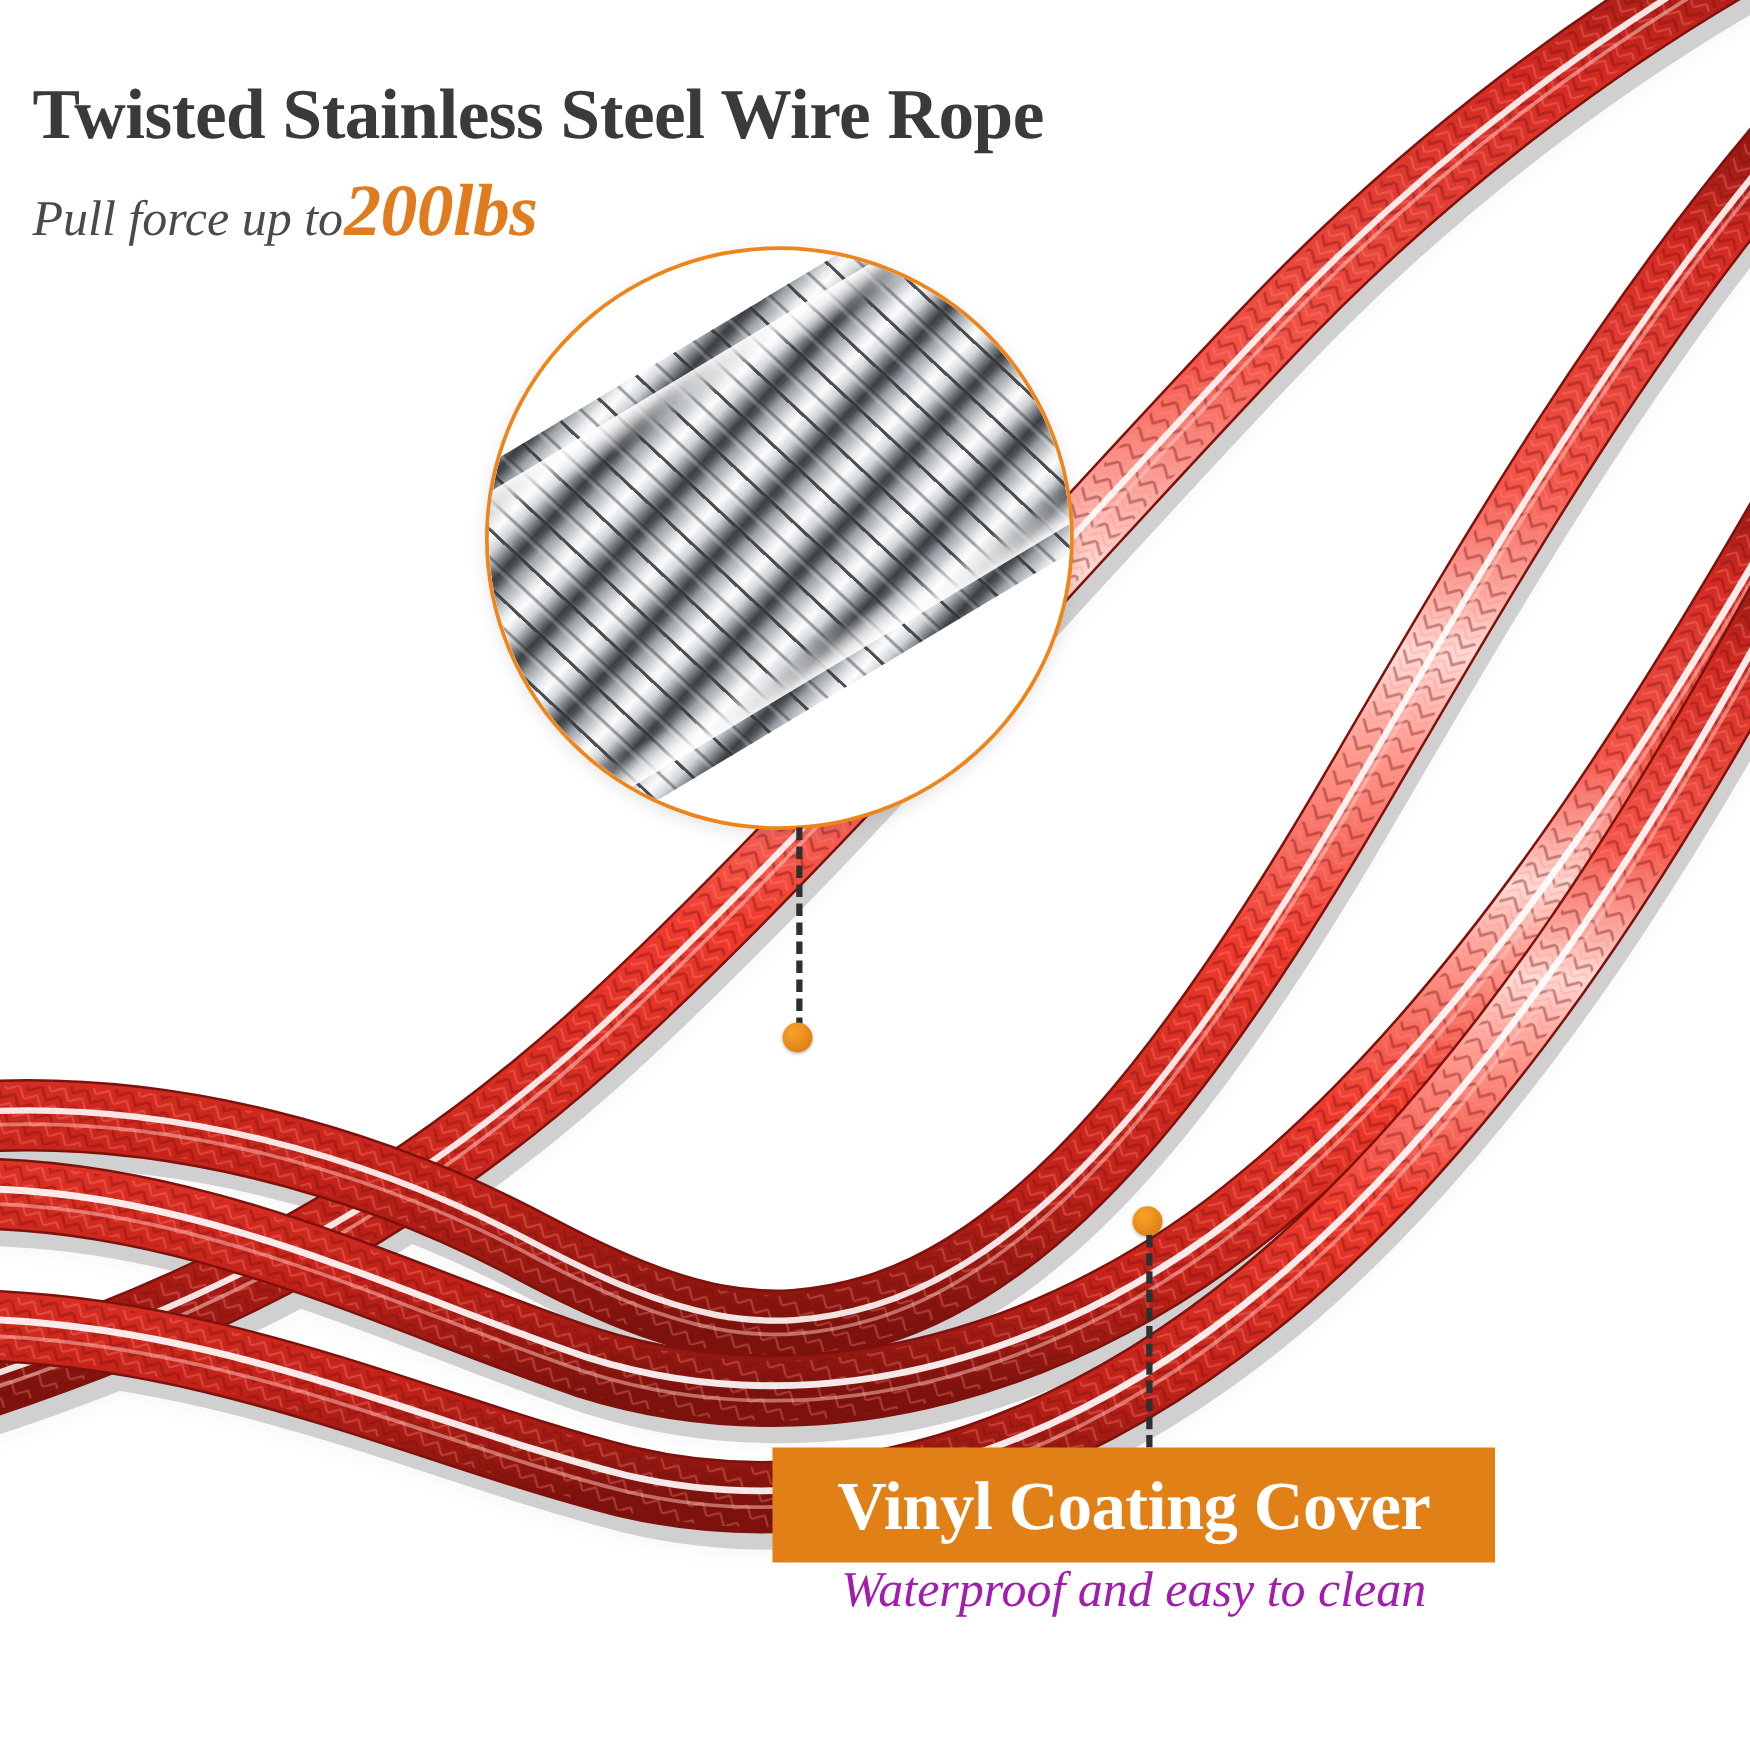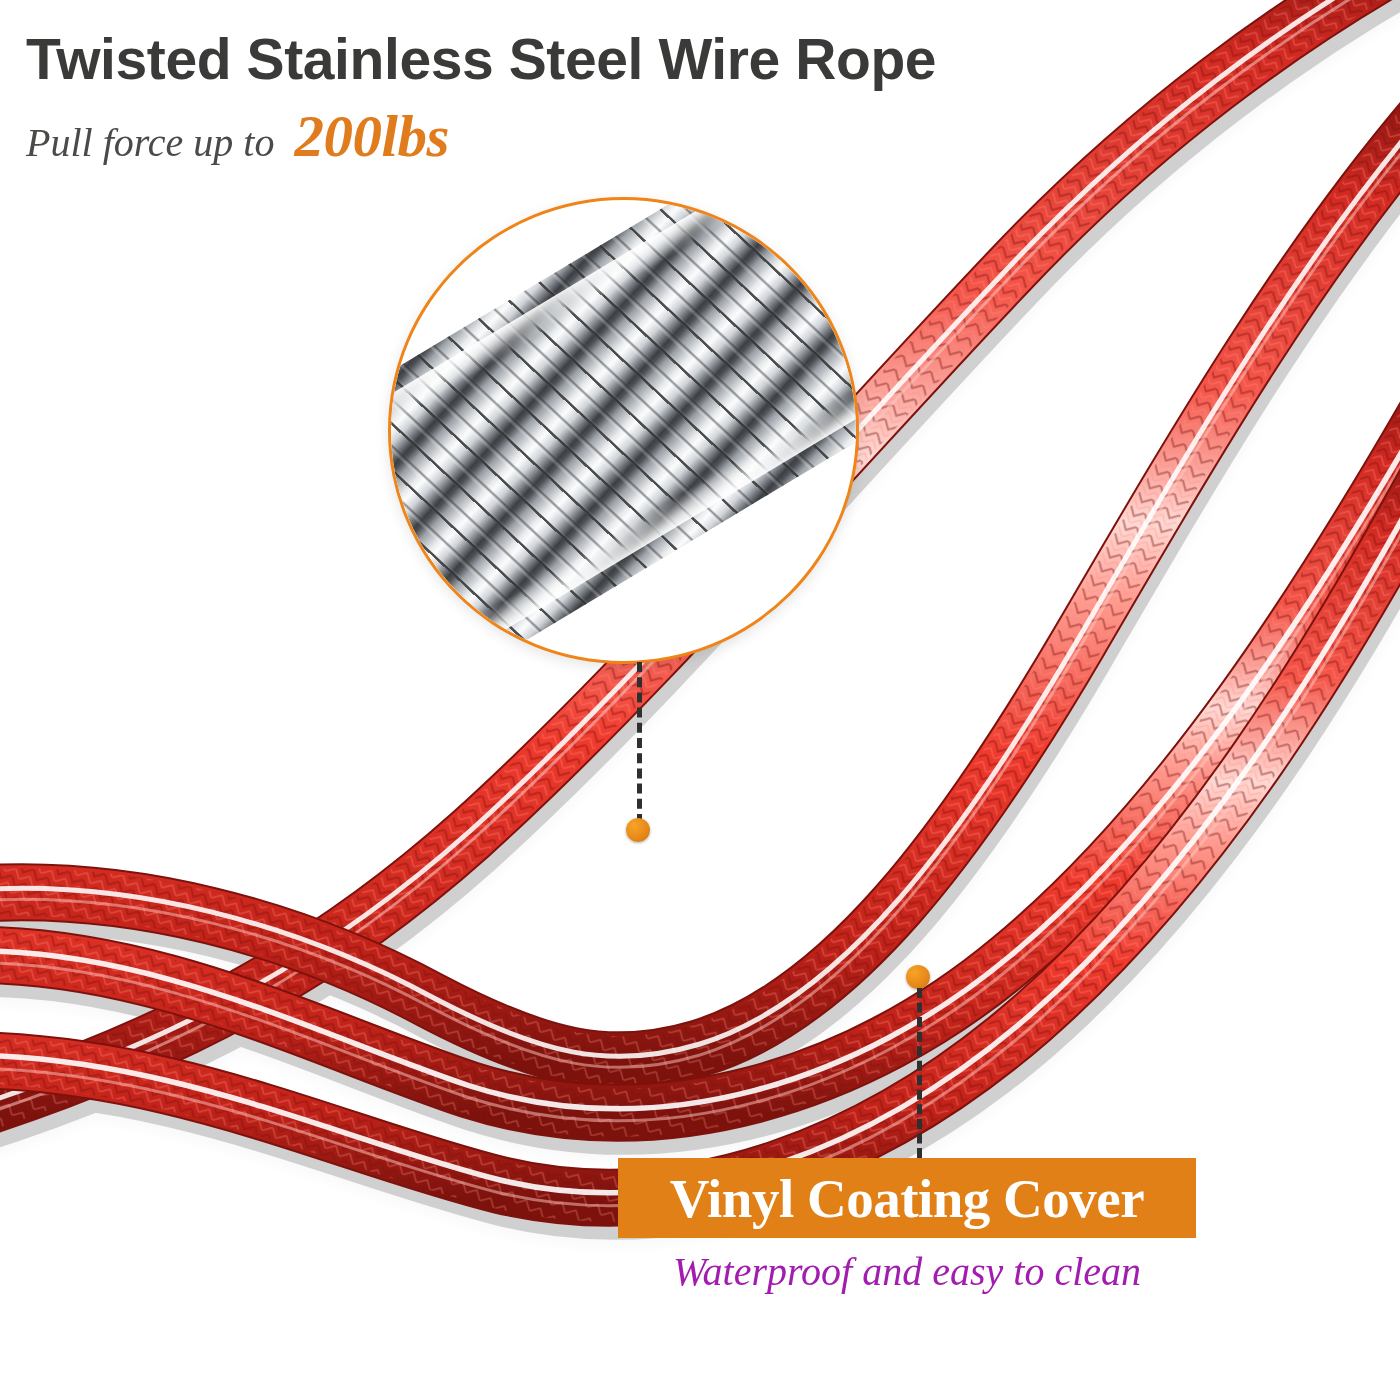--- a/index.html
+++ b/index.html
@@ -24,13 +24,14 @@
     width: 1000px;
   }
   #title {
-    font-family: Liberation Sans, sans-serif;
+    font-family: Liberation Serif, serif;
     font-weight: bold;
     font-size: 57px;
     line-height: 1.05;
     letter-spacing: -0.4px;
     color: #3a3a38;
     white-space: nowrap;
+    margin-top: 32px;
   }
   #subtitle {
     margin-top: 12px;

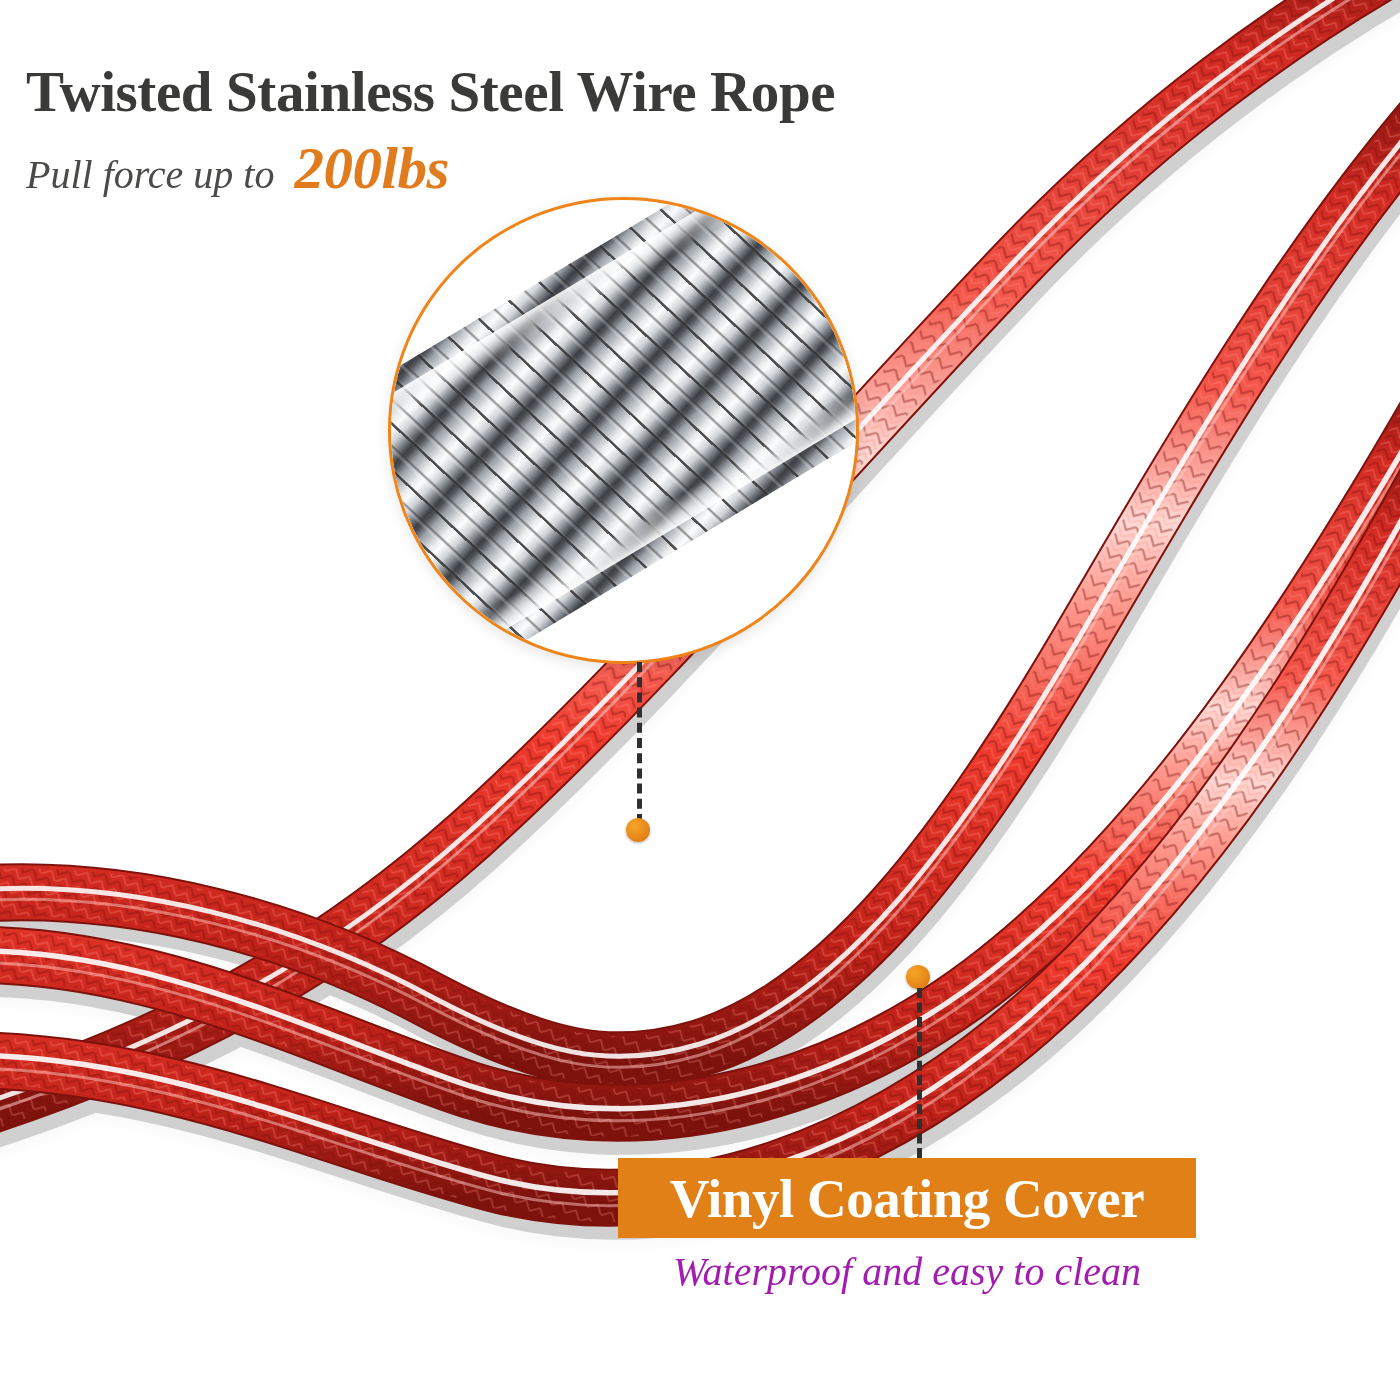--- a/index.html
+++ b/index.html
@@ -42,7 +42,7 @@
     white-space: nowrap;
     display: flex;
     align-items: baseline;
-    gap: 20px;
+    gap: 1px;
   }
   #subtitle .highlight {
     font-weight: bold;

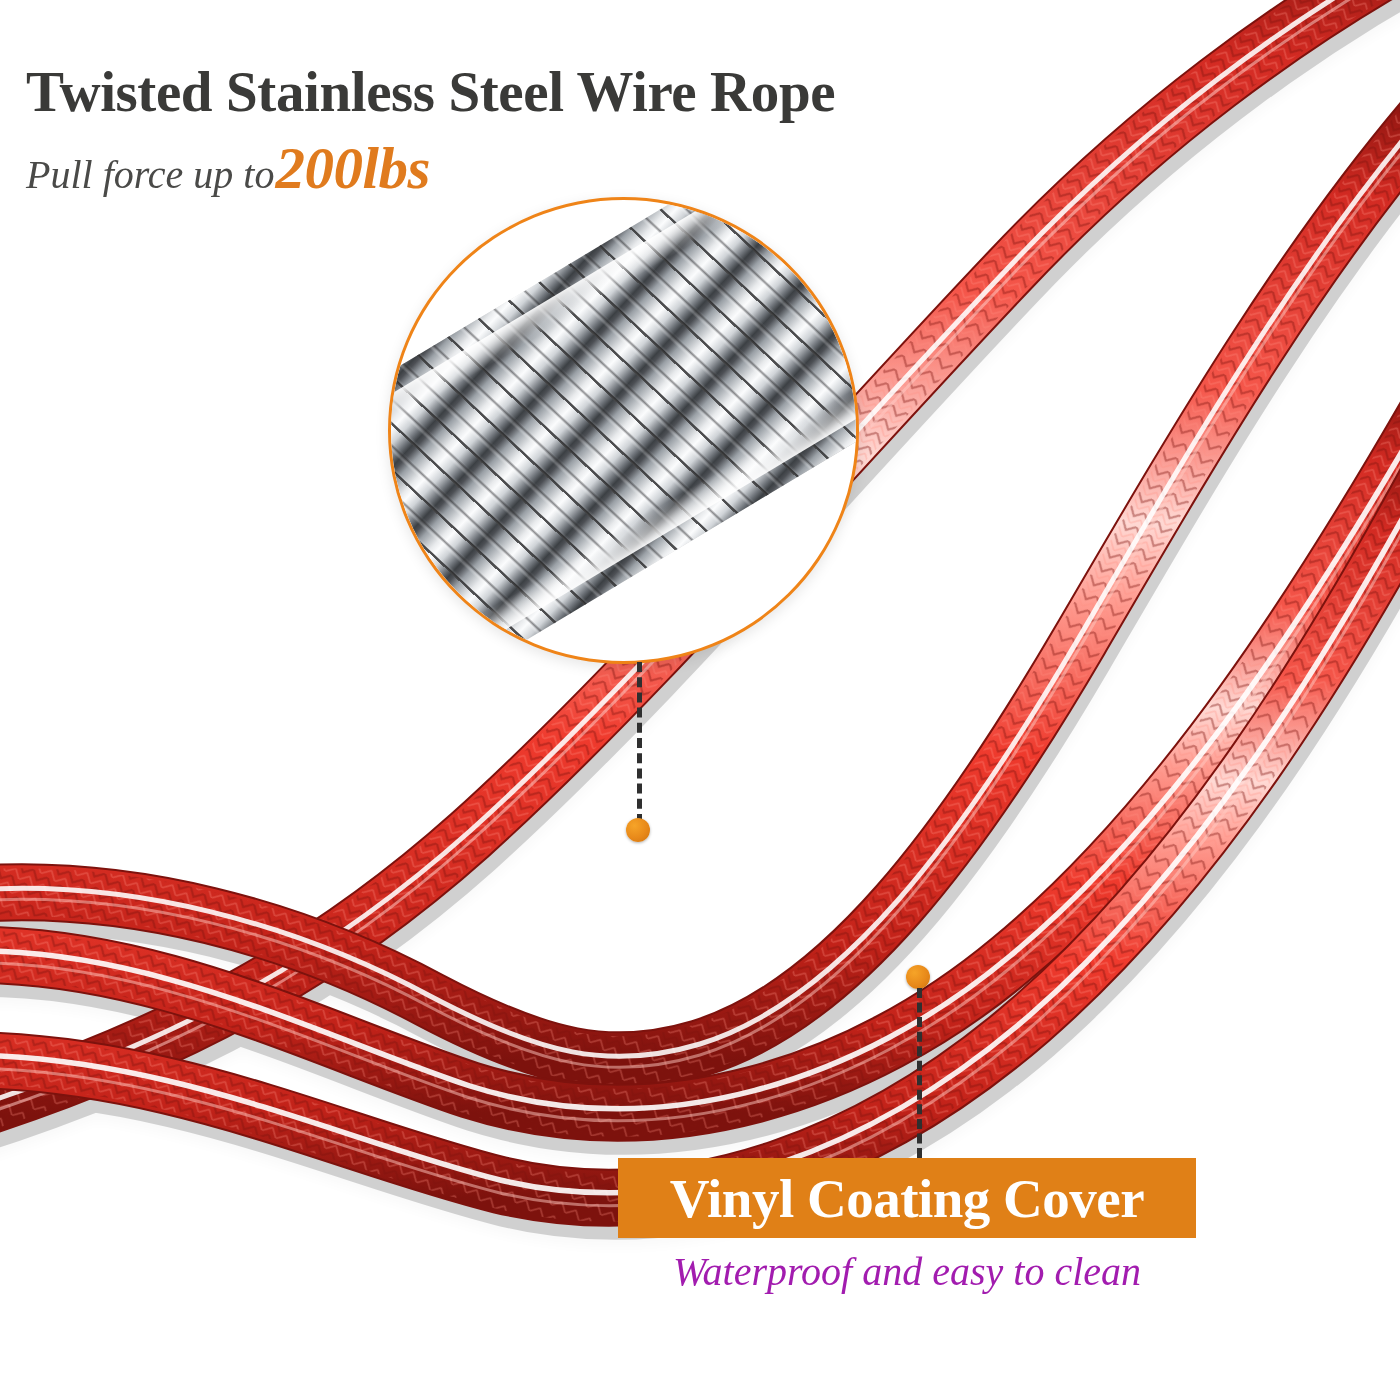--- a/index.html
+++ b/index.html
@@ -172,7 +172,7 @@
     left: 618px;
     top: 1158px;
     width: 578px;
-    height: 80px;
+    height: 92px;
     background: #e08017;
     display: flex;
     align-items: center;

